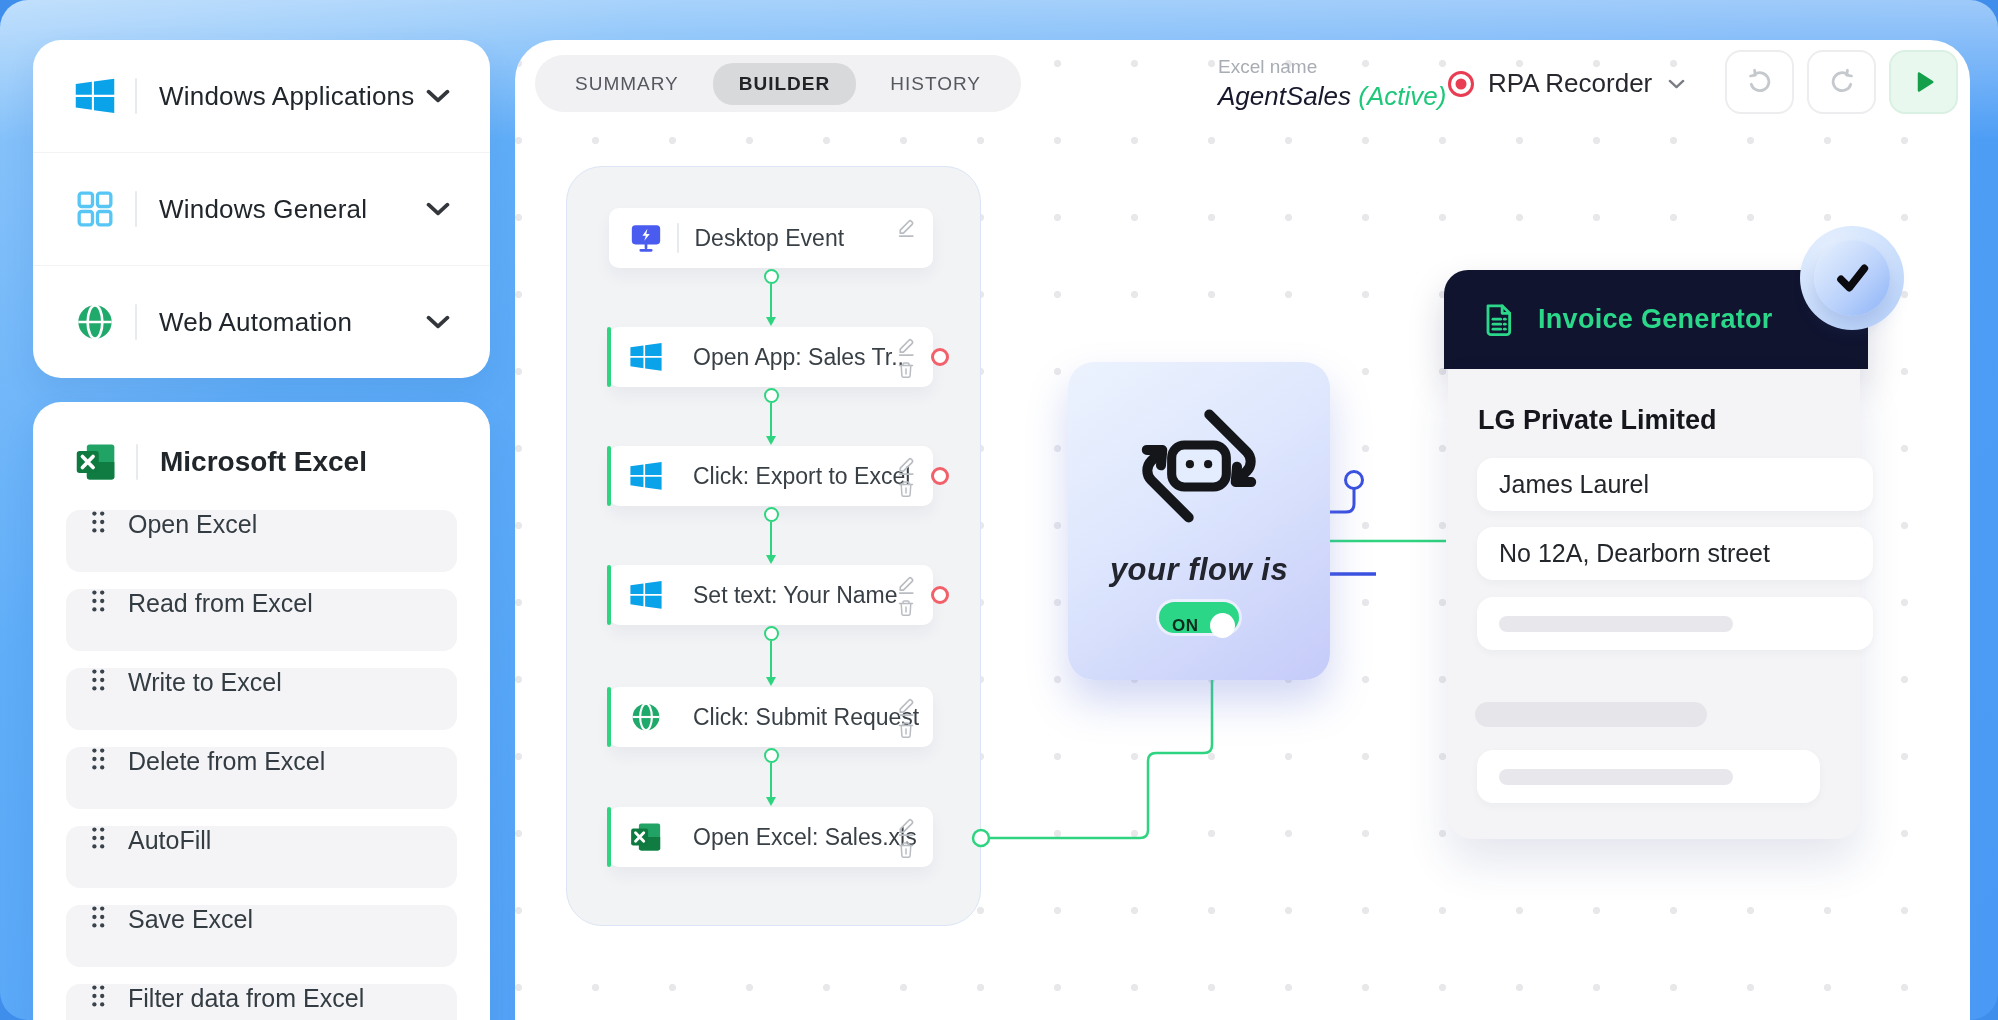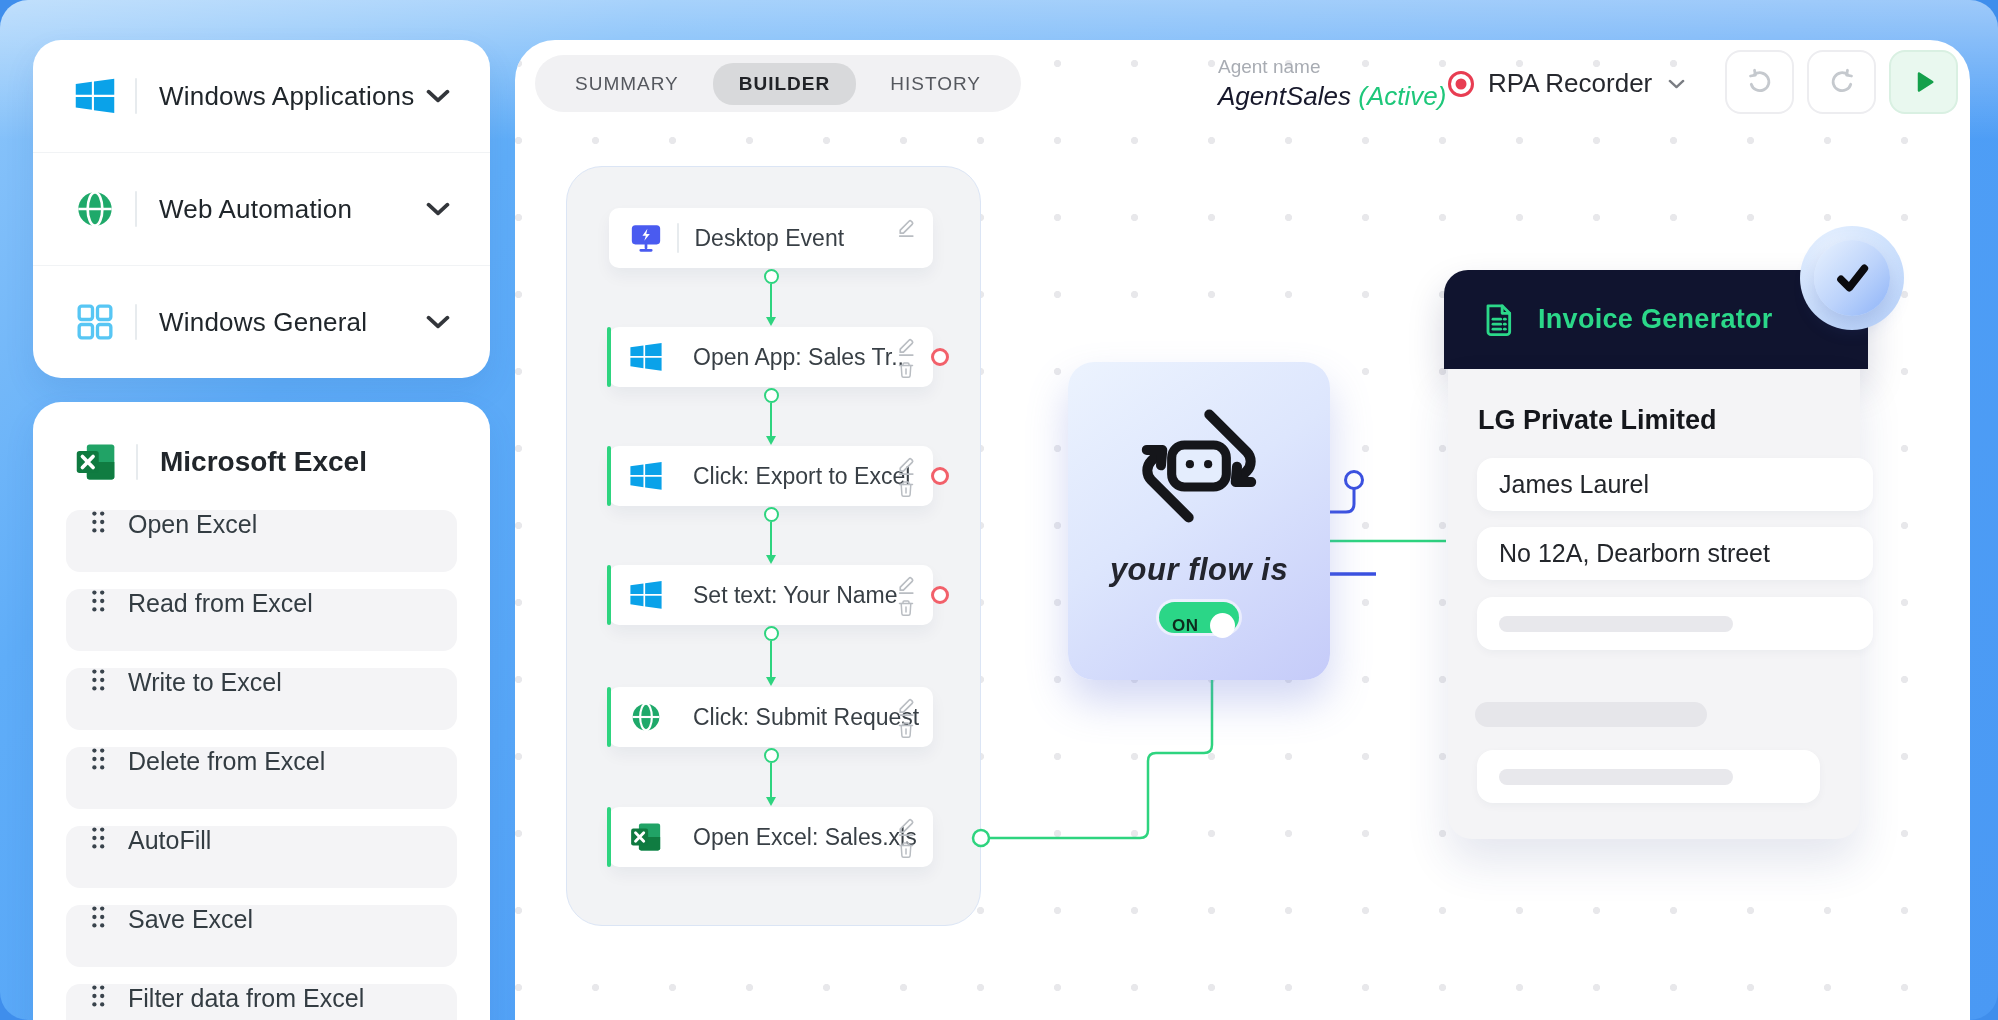--- a/index.html
+++ b/index.html
@@ -337,7 +337,7 @@
   </div>
 
   <div class="agent">
-    <div class="agent-label">Agent name</div>
+    <div class="agent-label">Excel name</div>
     <div class="agent-name">
       <span>AgentSales</span>
       <span class="agent-status">(Active)</span>

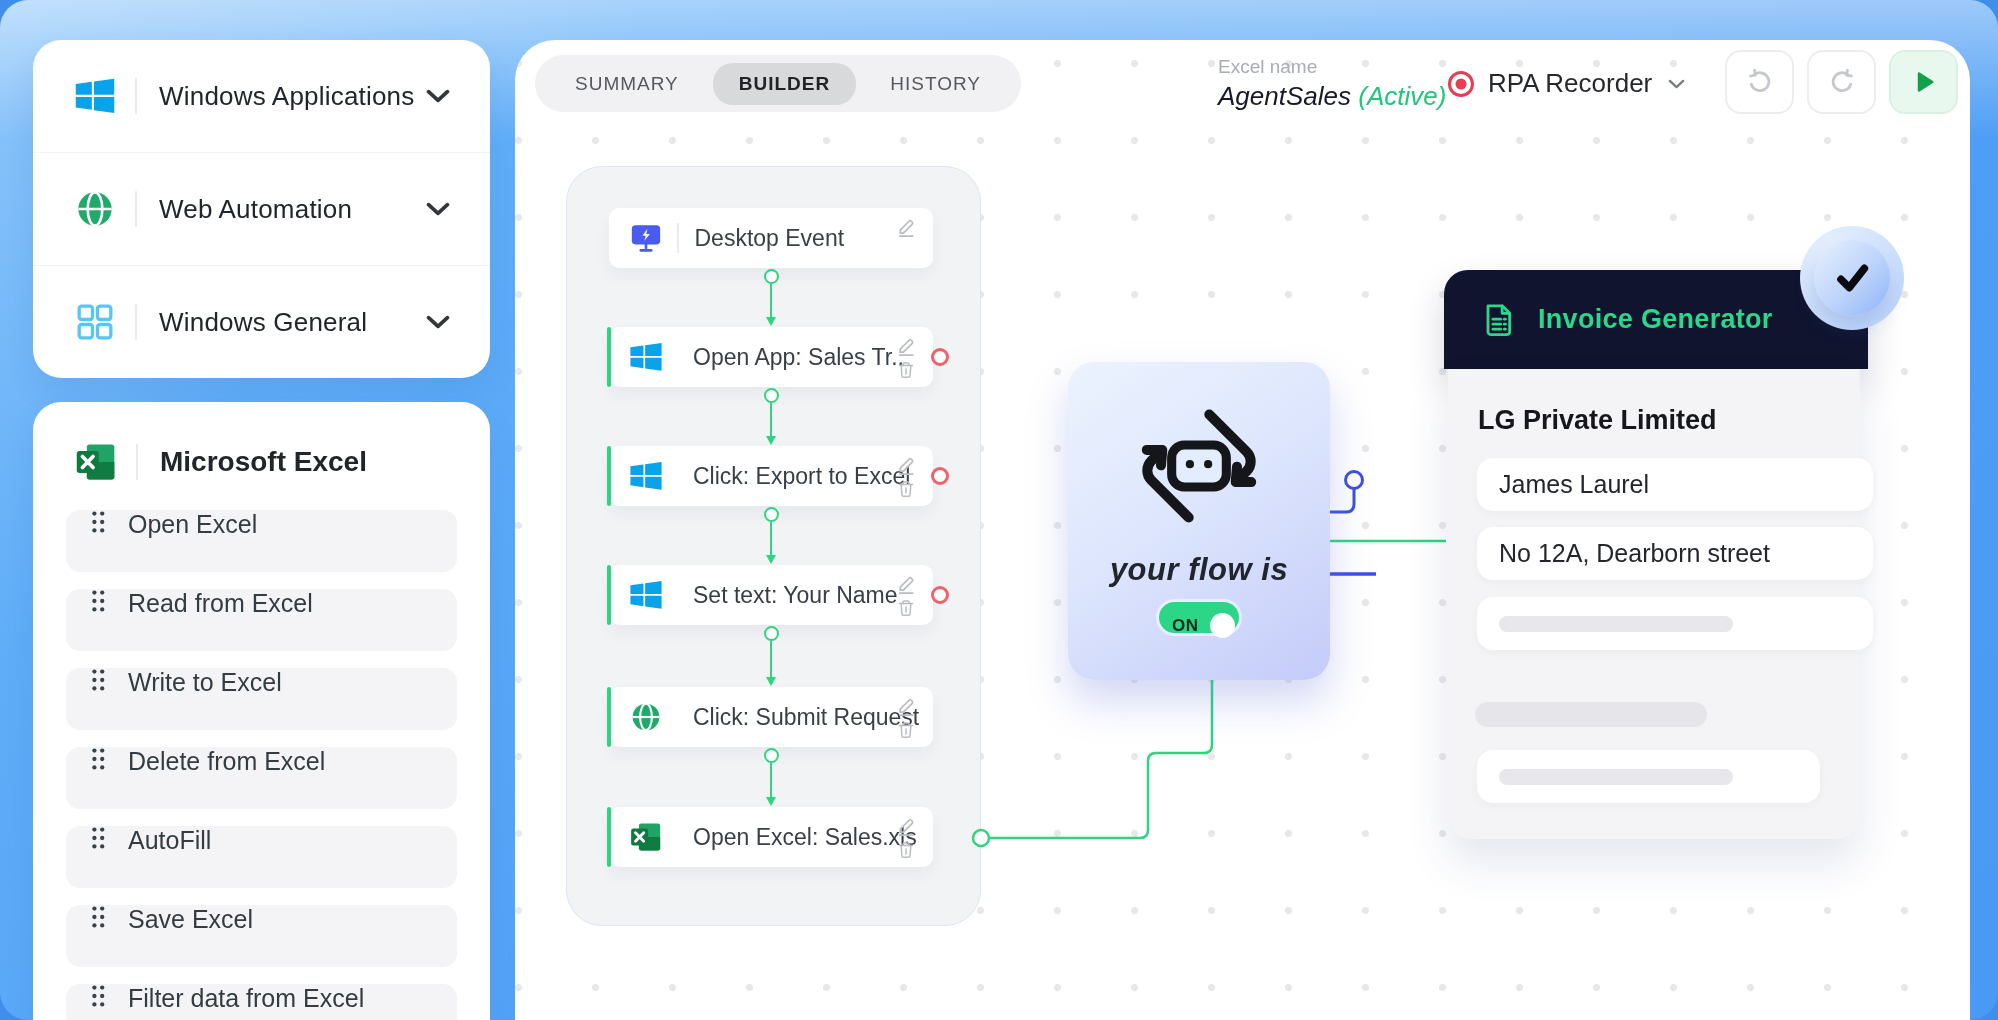--- a/index.html
+++ b/index.html
@@ -249,23 +249,23 @@
     <div class="nav-row">
       <span class="nav-icon">
           <svg viewBox="0 0 24 24" width="40" height="40">
+            <use href="#ic-grid"></use>
+          </svg>
+        </span>
+      <span class="v-div"></span>
+      <span class="nav-label">Windows General</span>
+      <svg class="chev" viewBox="0 0 14 8">
+          <use href="#ic-chevron"></use>
+        </svg>
+    </div>
+    <div class="nav-row">
+      <span class="nav-icon">
+          <svg viewBox="0 0 24 24" width="40" height="40">
             <use href="#ic-globe"></use>
           </svg>
         </span>
       <span class="v-div"></span>
       <span class="nav-label">Web Automation</span>
-      <svg class="chev" viewBox="0 0 14 8">
-          <use href="#ic-chevron"></use>
-        </svg>
-    </div>
-    <div class="nav-row">
-      <span class="nav-icon">
-          <svg viewBox="0 0 24 24" width="40" height="40">
-            <use href="#ic-grid"></use>
-          </svg>
-        </span>
-      <span class="v-div"></span>
-      <span class="nav-label">Windows General</span>
       <svg class="chev" viewBox="0 0 14 8">
           <use href="#ic-chevron"></use>
         </svg>

